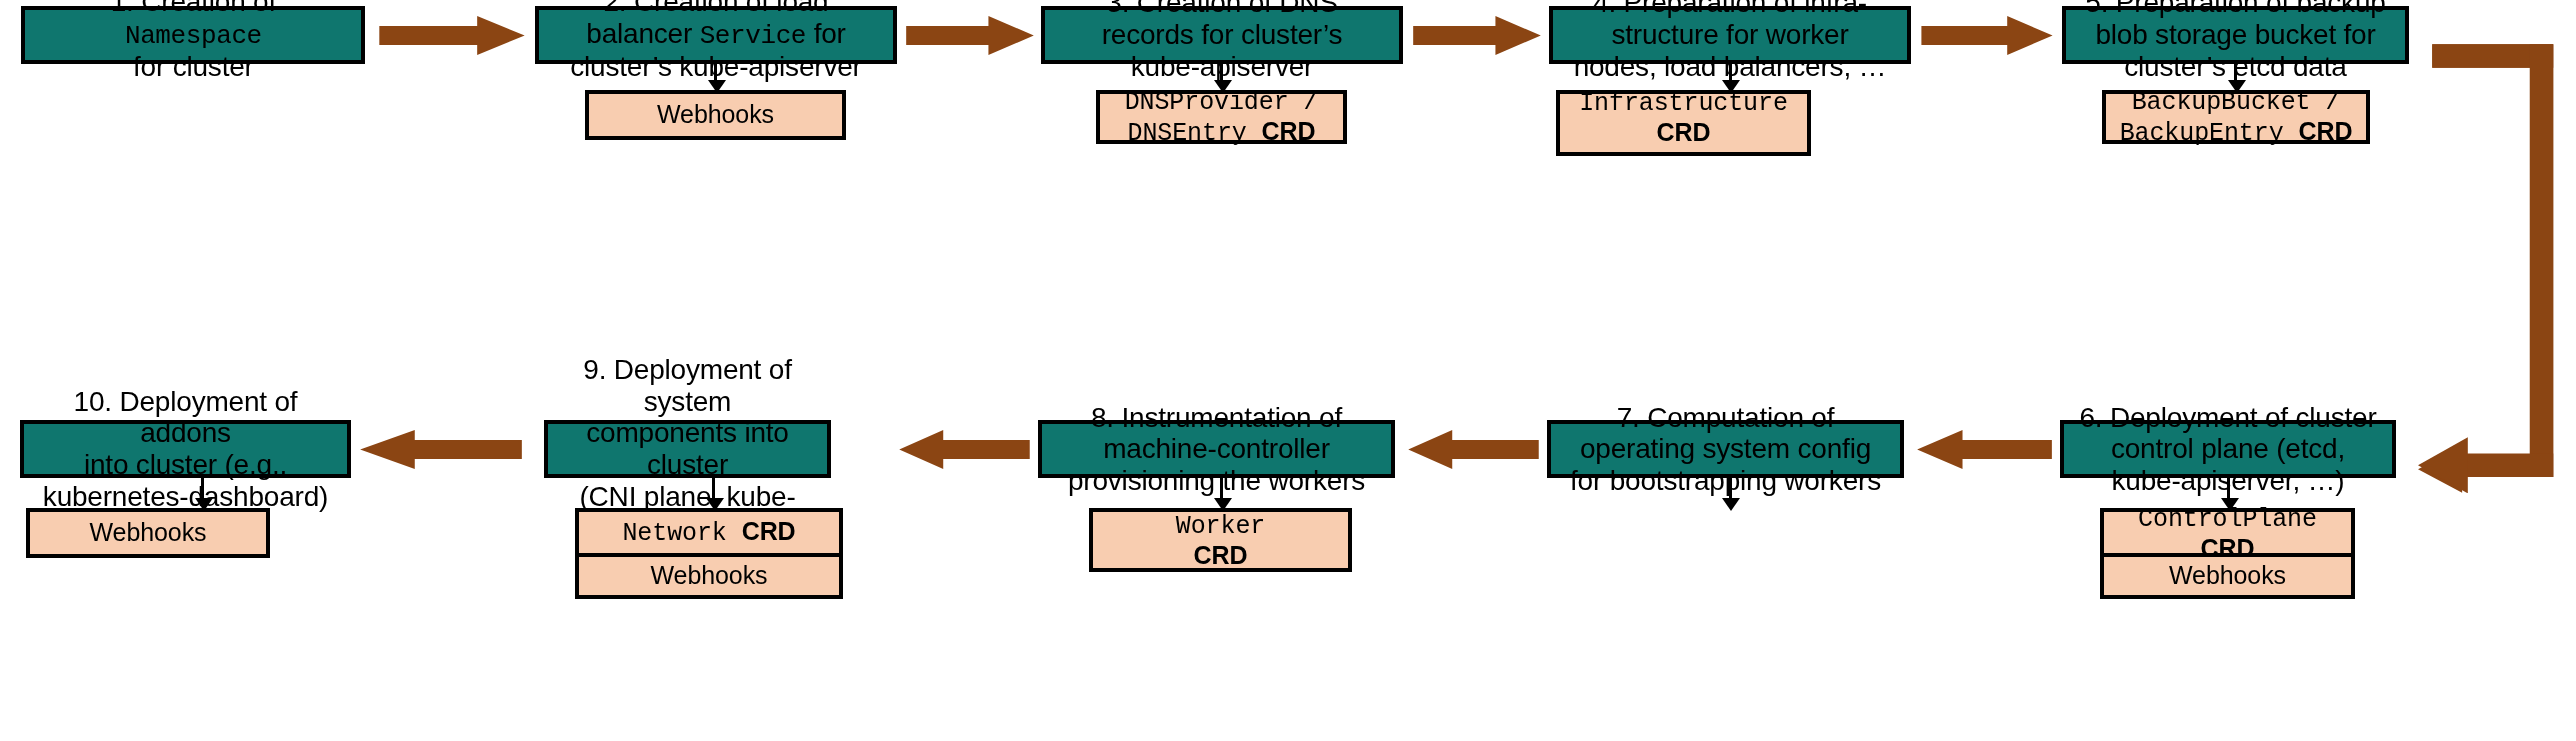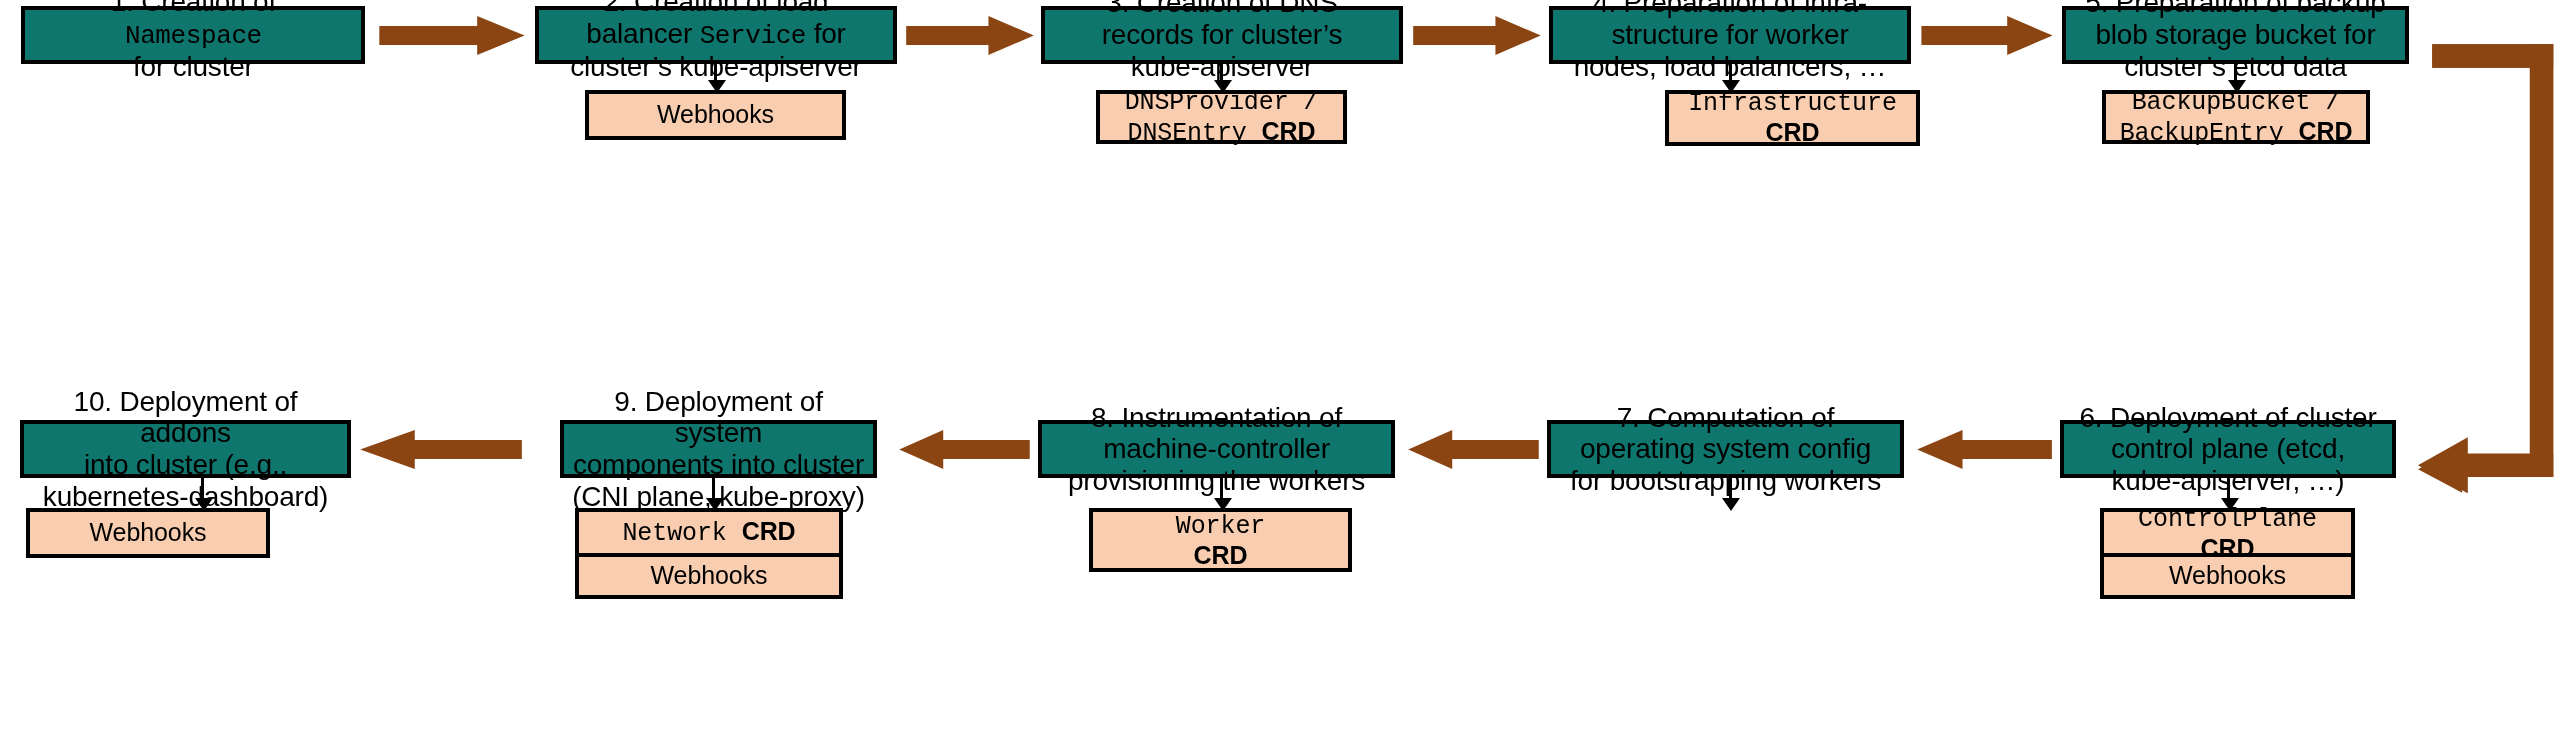--- a/index.html
+++ b/index.html
@@ -240,7 +240,7 @@
     </div>
   </div>
 
-  <div class="artifact-box" style="left:1665px; top:90px; width:255px; height:56px;">
+  <div class="artifact-box" style="left:1556px; top:90px; width:255px; height:66px;">
     <div class="artifact-row" style="height:46px;">
       <span class="artifact-text">
         <span class="mono">Infrastructure</span><br>

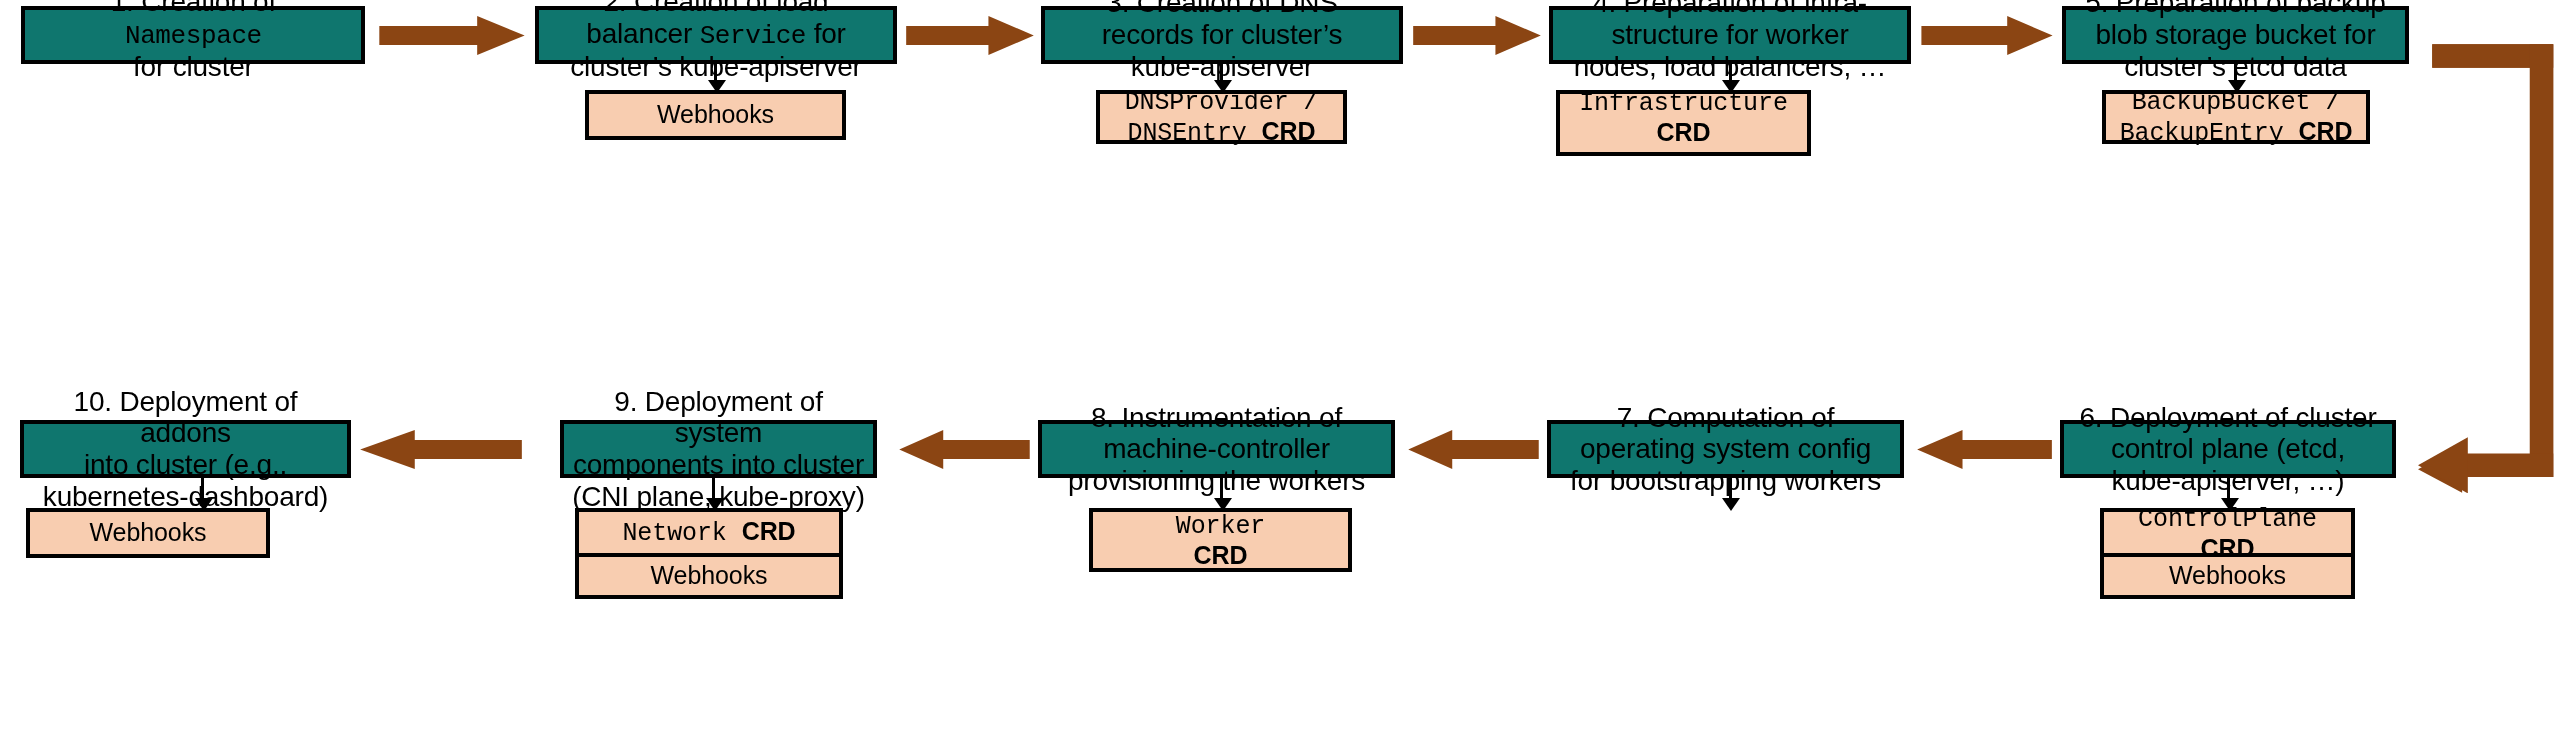--- a/index.html
+++ b/index.html
@@ -266,7 +266,7 @@
     </div>
   </div>
 
-  <div class="step-box" style="left:560px; top:420px; width:317px; height:58px;">
+  <div class="step-box" style="left:544px; top:420px; width:287px; height:58px;">
     <div class="step-text">
       <span>9. Deployment of system</span><br>
       <span>components into cluster</span><br>

